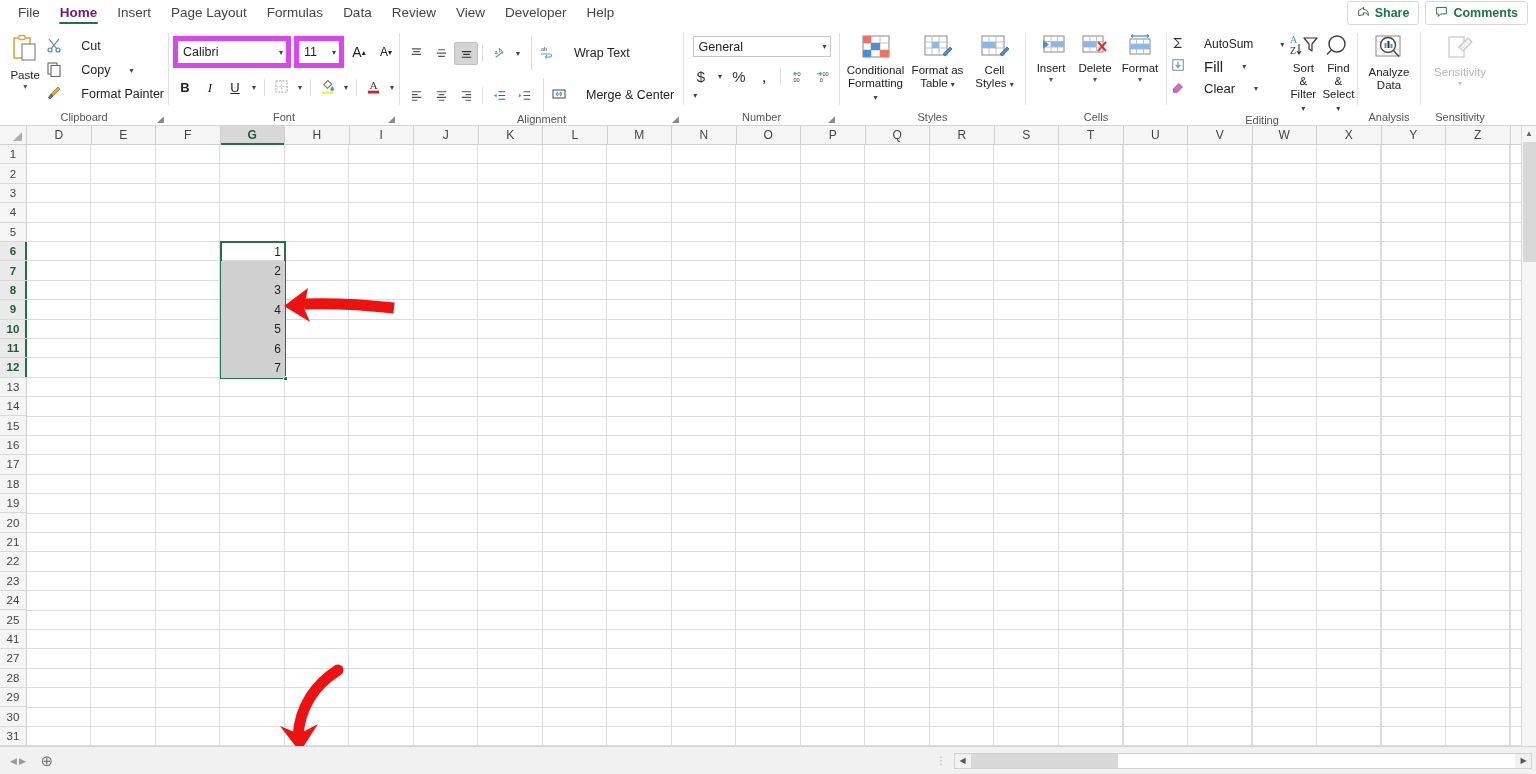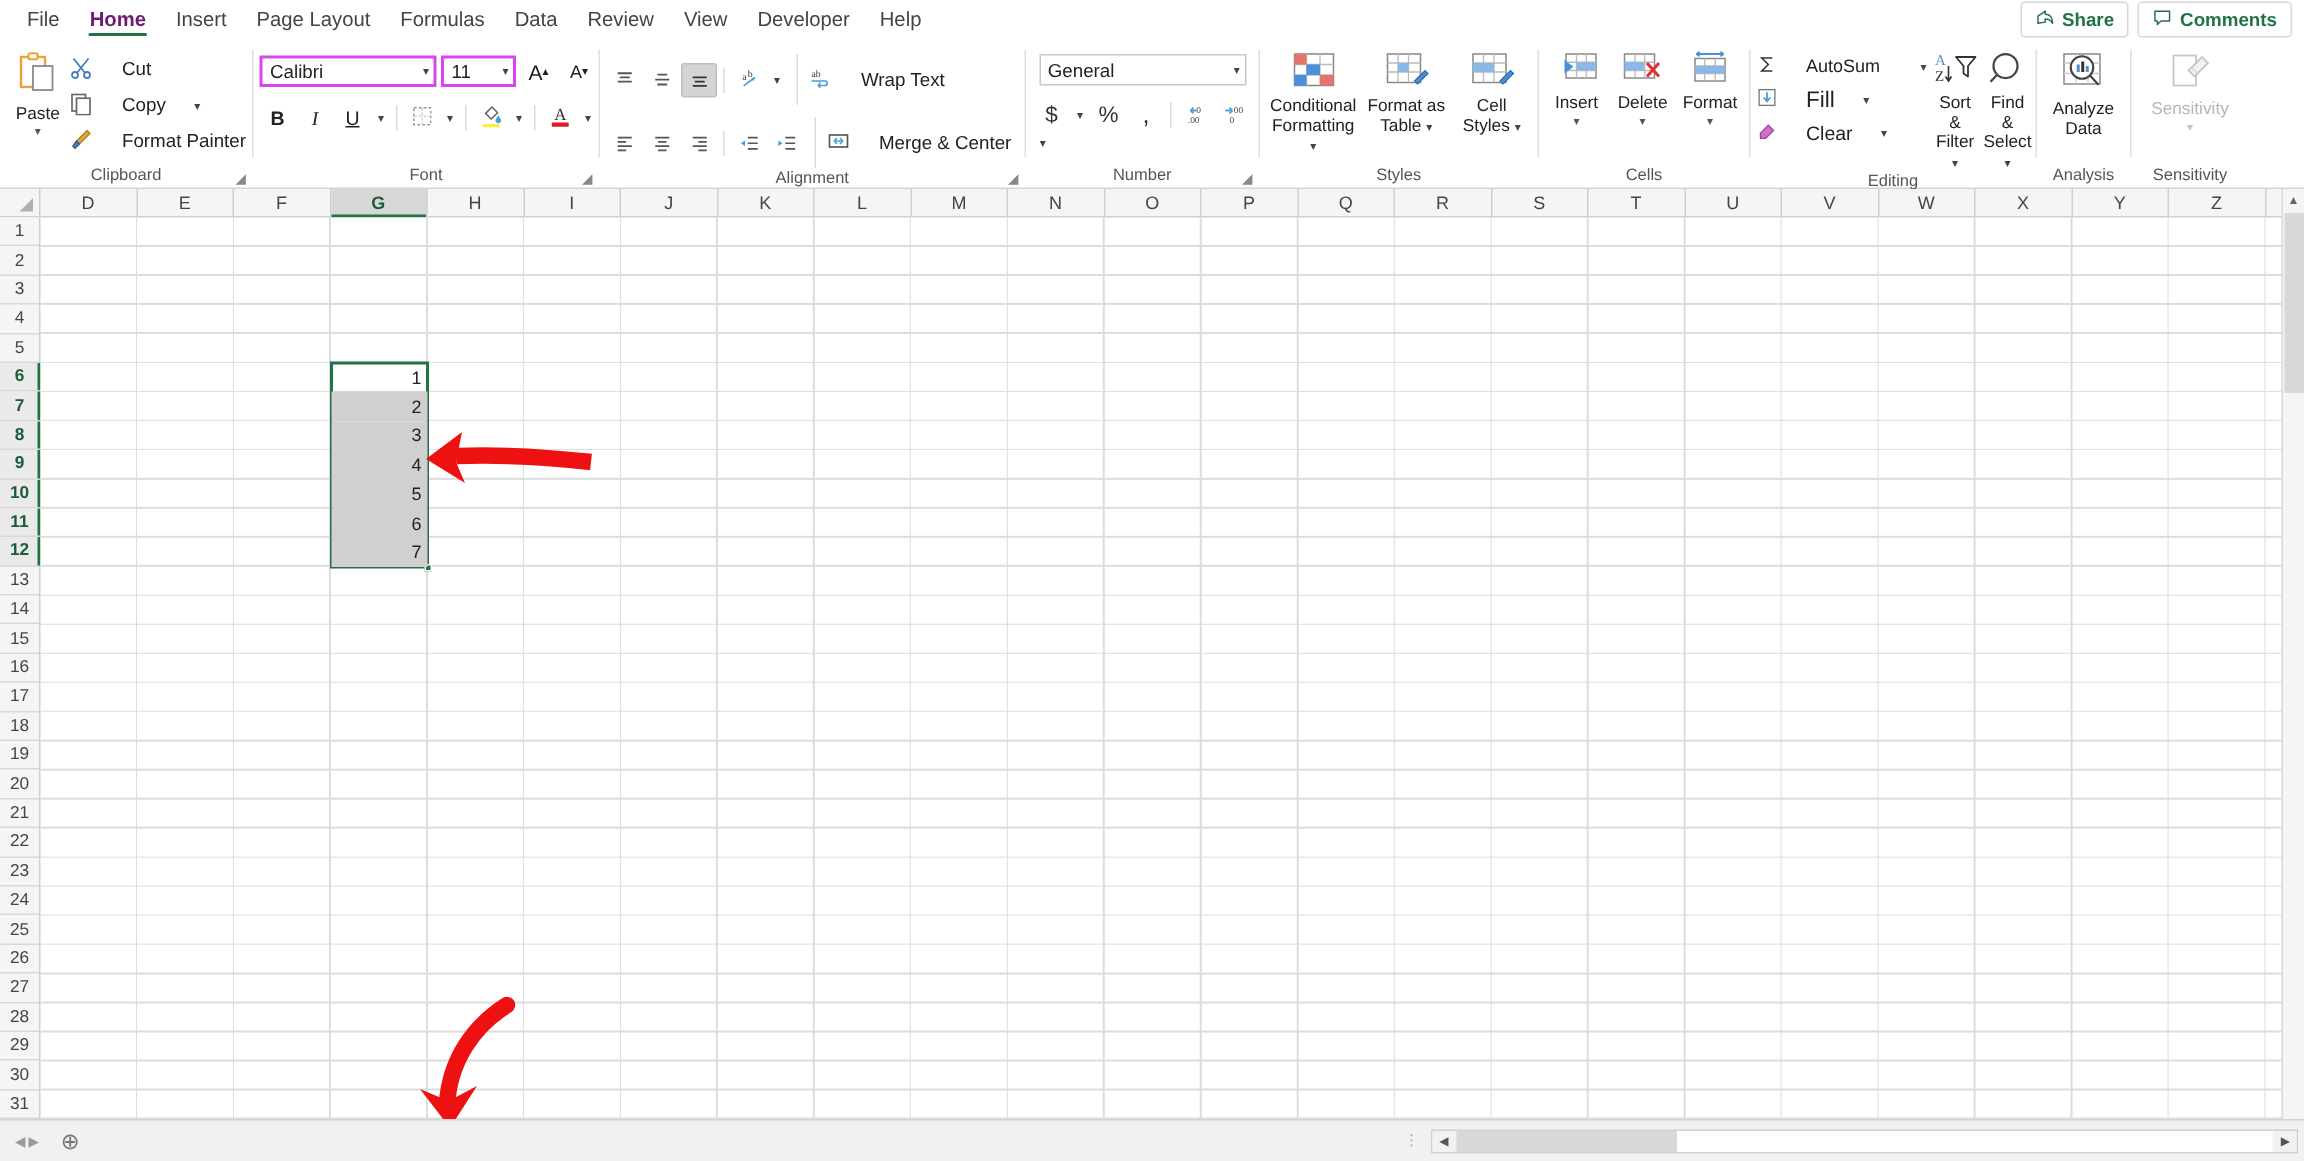--- a/index.html
+++ b/index.html
@@ -62,7 +62,7 @@
 
   
   .ffield {
-    border: 2px solid #d946ef; background: #fff; height: 21px;
+    border: 5px solid #d946ef; background: #fff; height: 32px;
     display: flex; align-items: center; padding: 0 3px 0 5px;
     font-size: 12.5px; color: #222; cursor: default;
   }

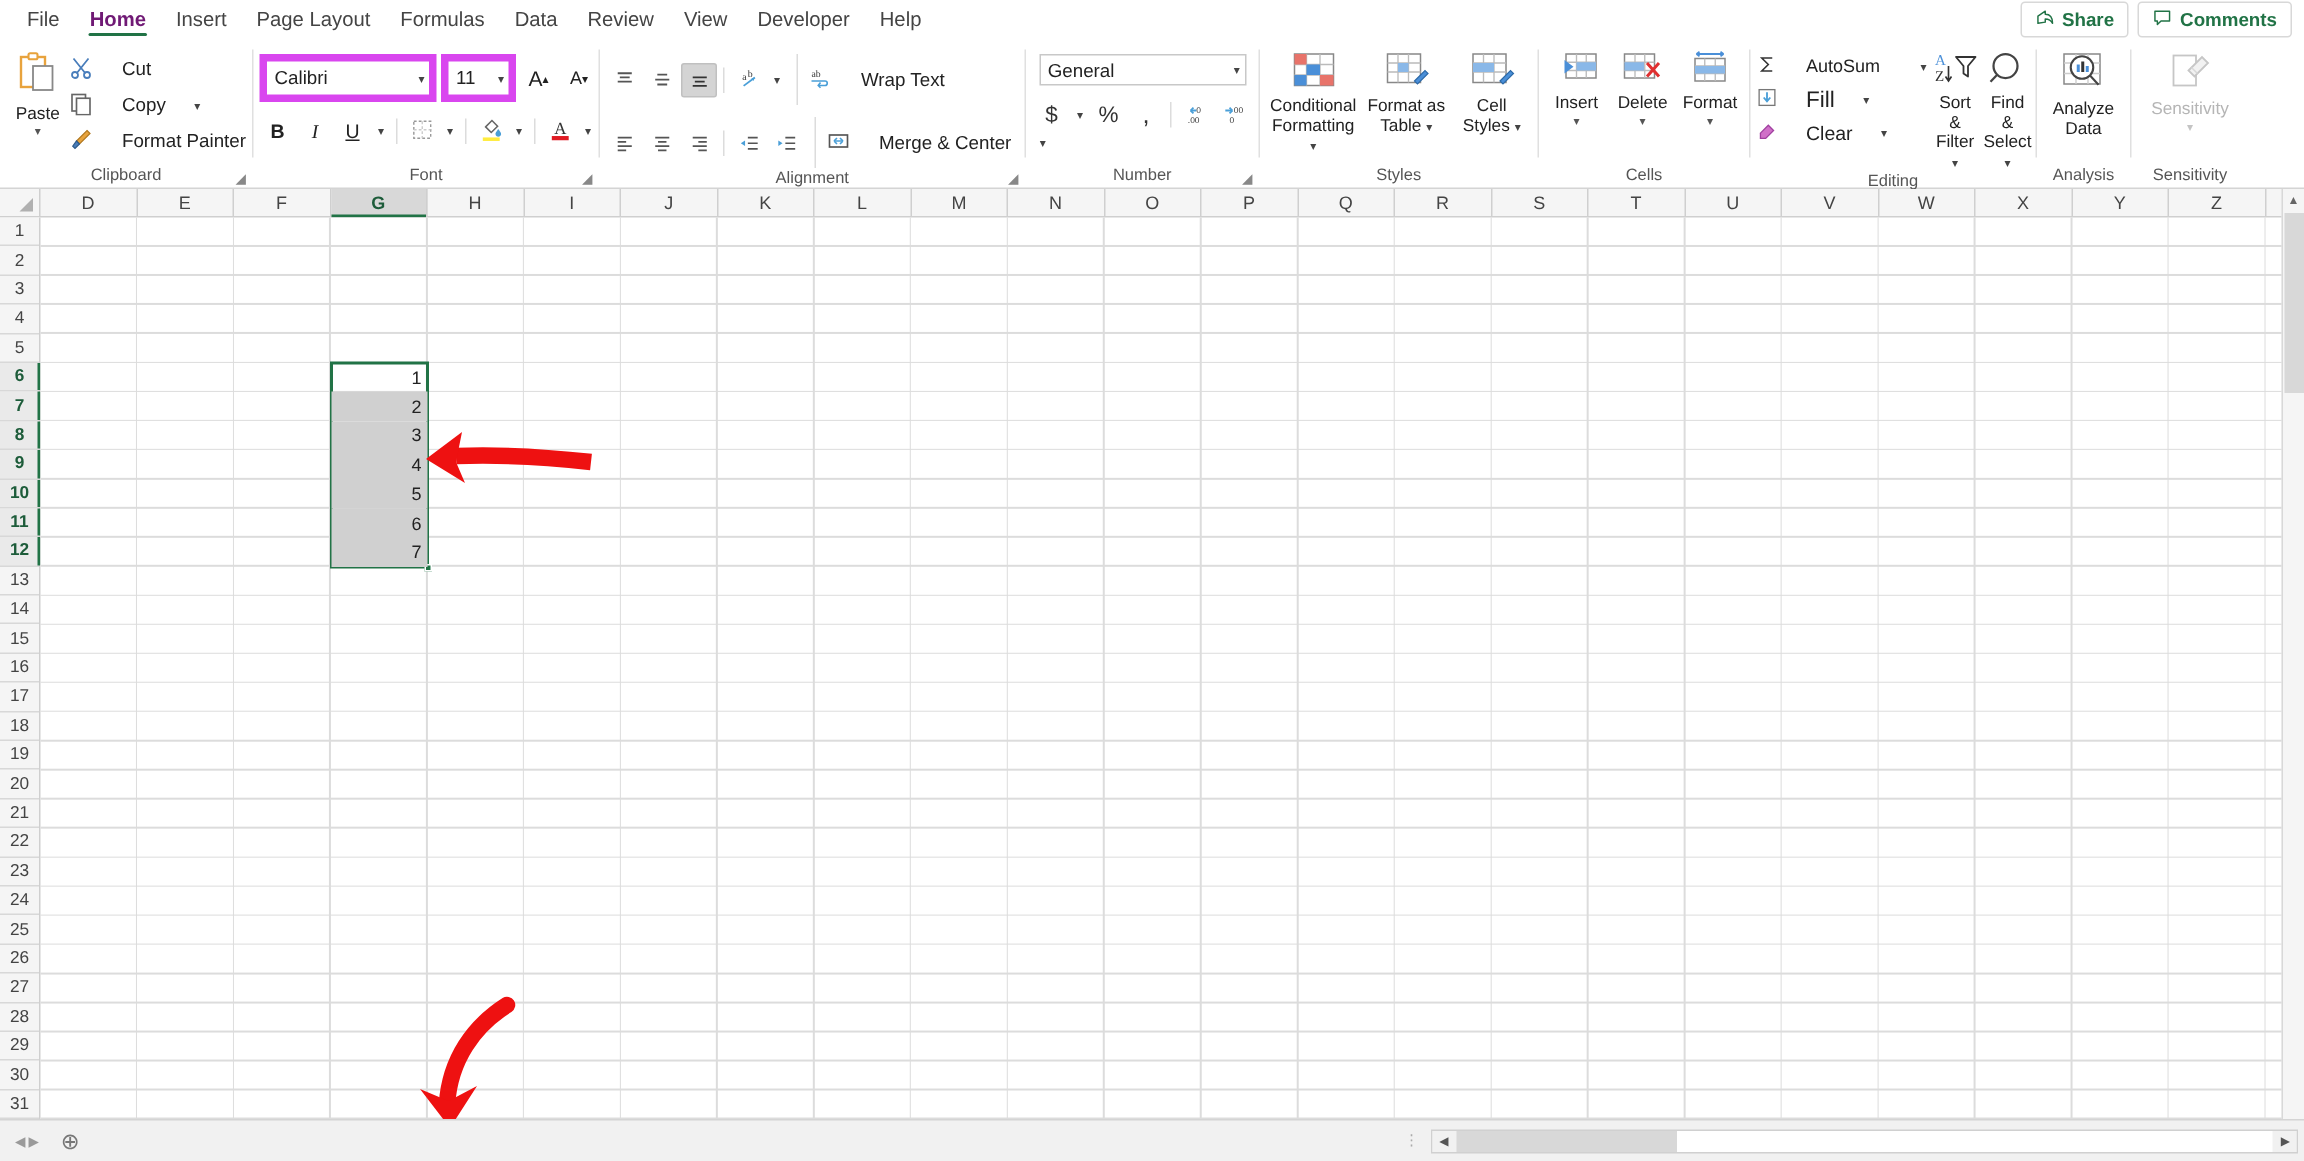--- a/index.html
+++ b/index.html
@@ -713,7 +713,7 @@
           <div class="rh">23</div>
           <div class="rh">24</div>
           <div class="rh">25</div>
-          <div class="rh">26</div>
+          <div class="rh">41</div>
           <div class="rh">27</div>
           <div class="rh">28</div>
           <div class="rh">29</div>

